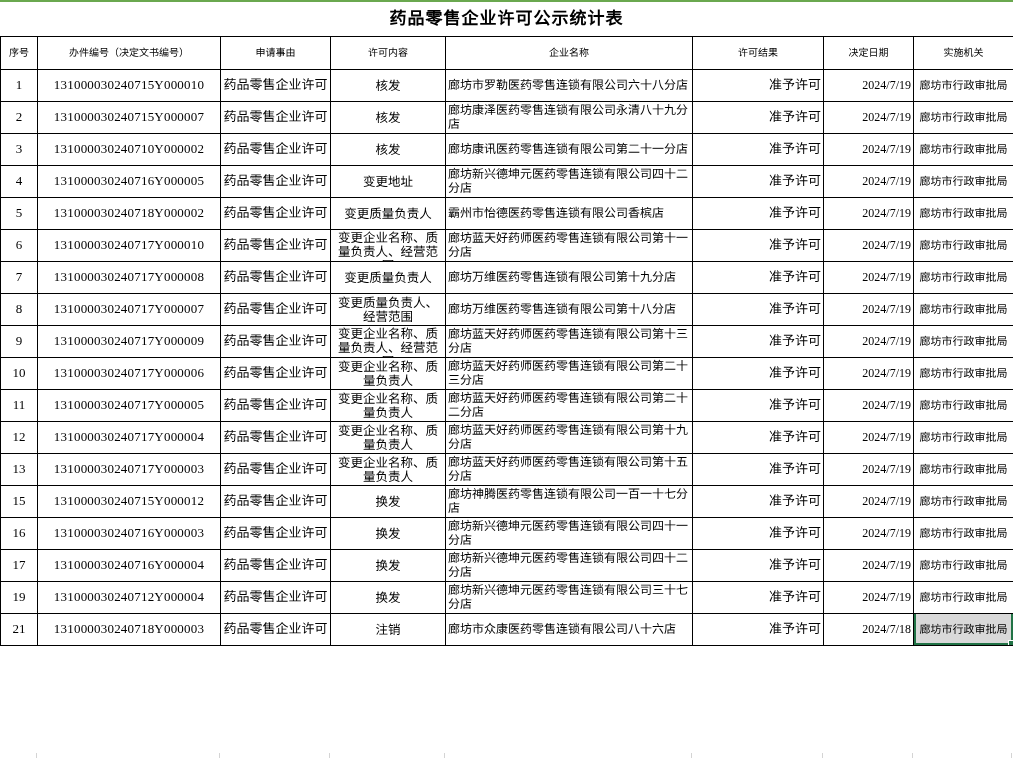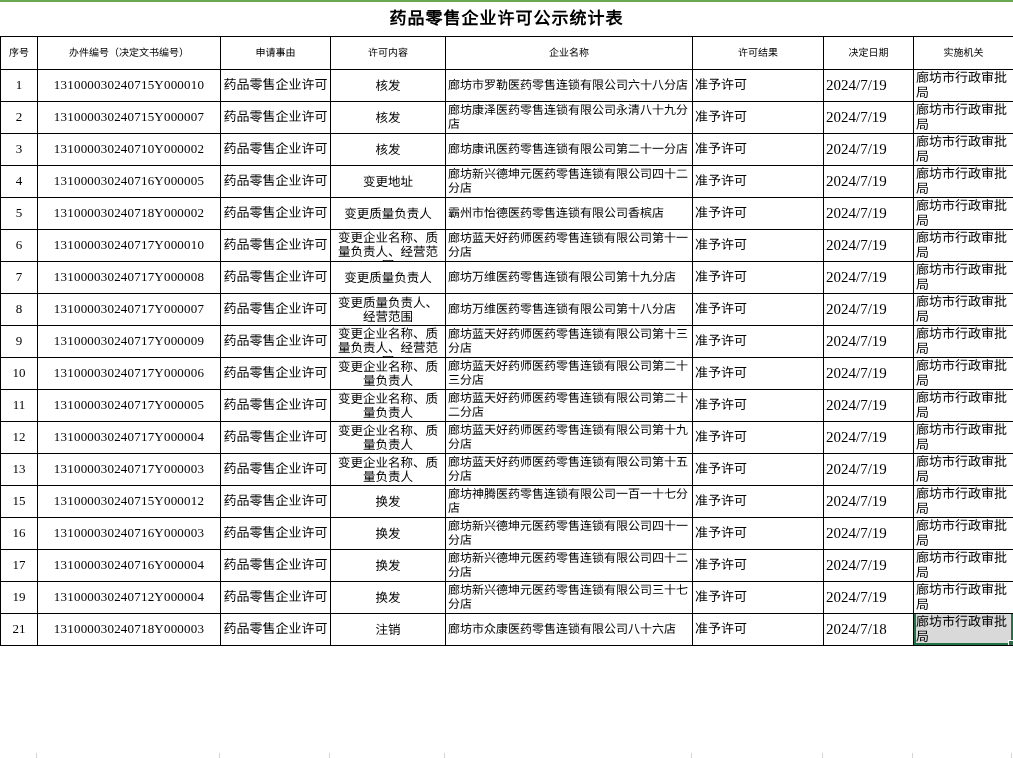--- a/index.html
+++ b/index.html
@@ -115,7 +115,7 @@
     padding-left: 4px;
   }
   td.res {
-    text-align: left;
+    text-align: right;
     font-size: 13px;
   }
   td.date {

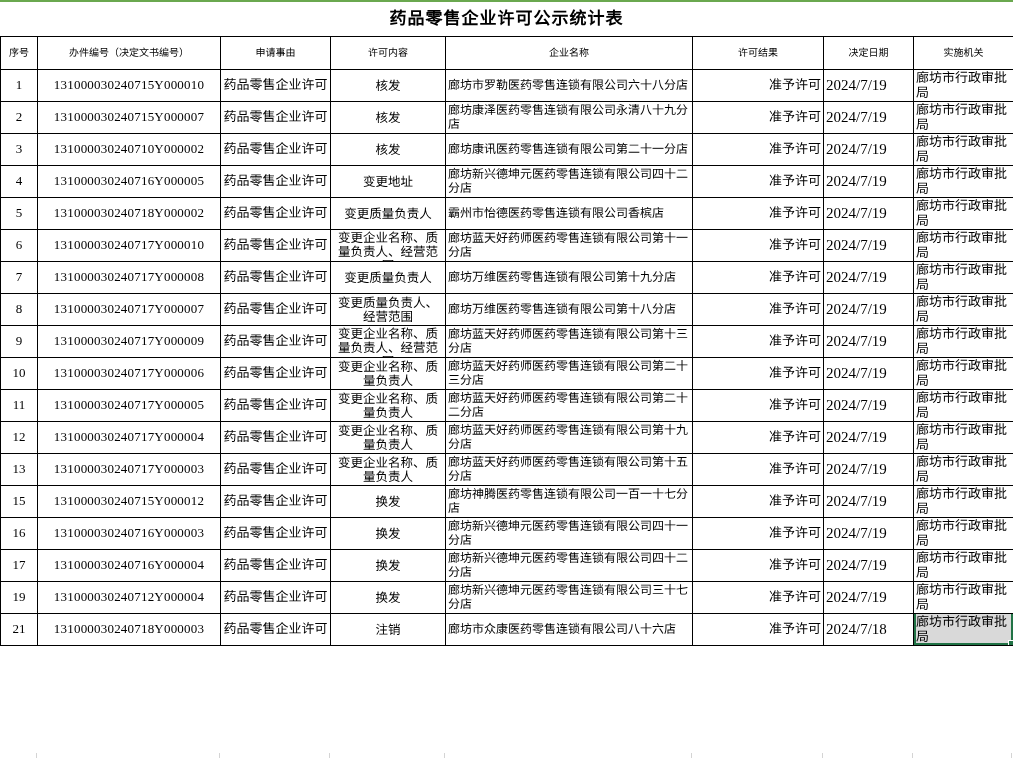--- a/index.html
+++ b/index.html
@@ -119,8 +119,8 @@
     font-size: 13px;
   }
   td.date {
-    text-align: left;
-    font-size: 15px;
+    text-align: right;
+    font-size: 12px;
     font-family: "Liberation Serif", "DejaVu Serif", serif;
     white-space: nowrap;
   }

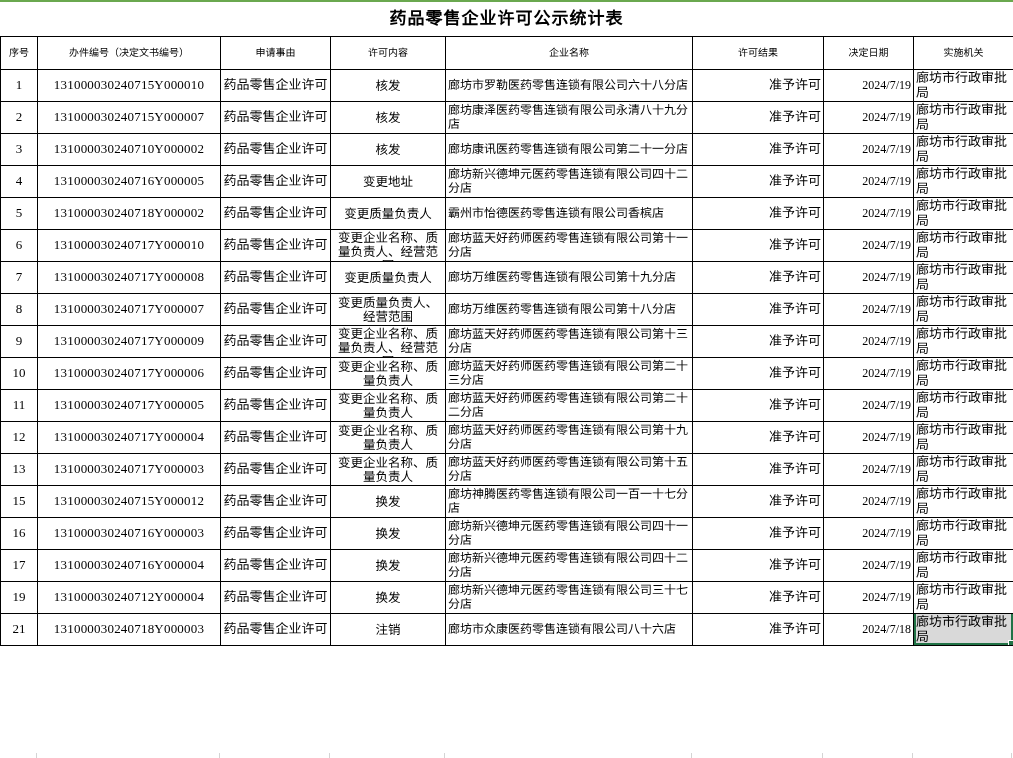--- a/index.html
+++ b/index.html
@@ -125,7 +125,8 @@
     white-space: nowrap;
   }
   td.org {
-    font-size: 13px;
+    text-align: center;
+    font-size: 11px;
   }
 
   

